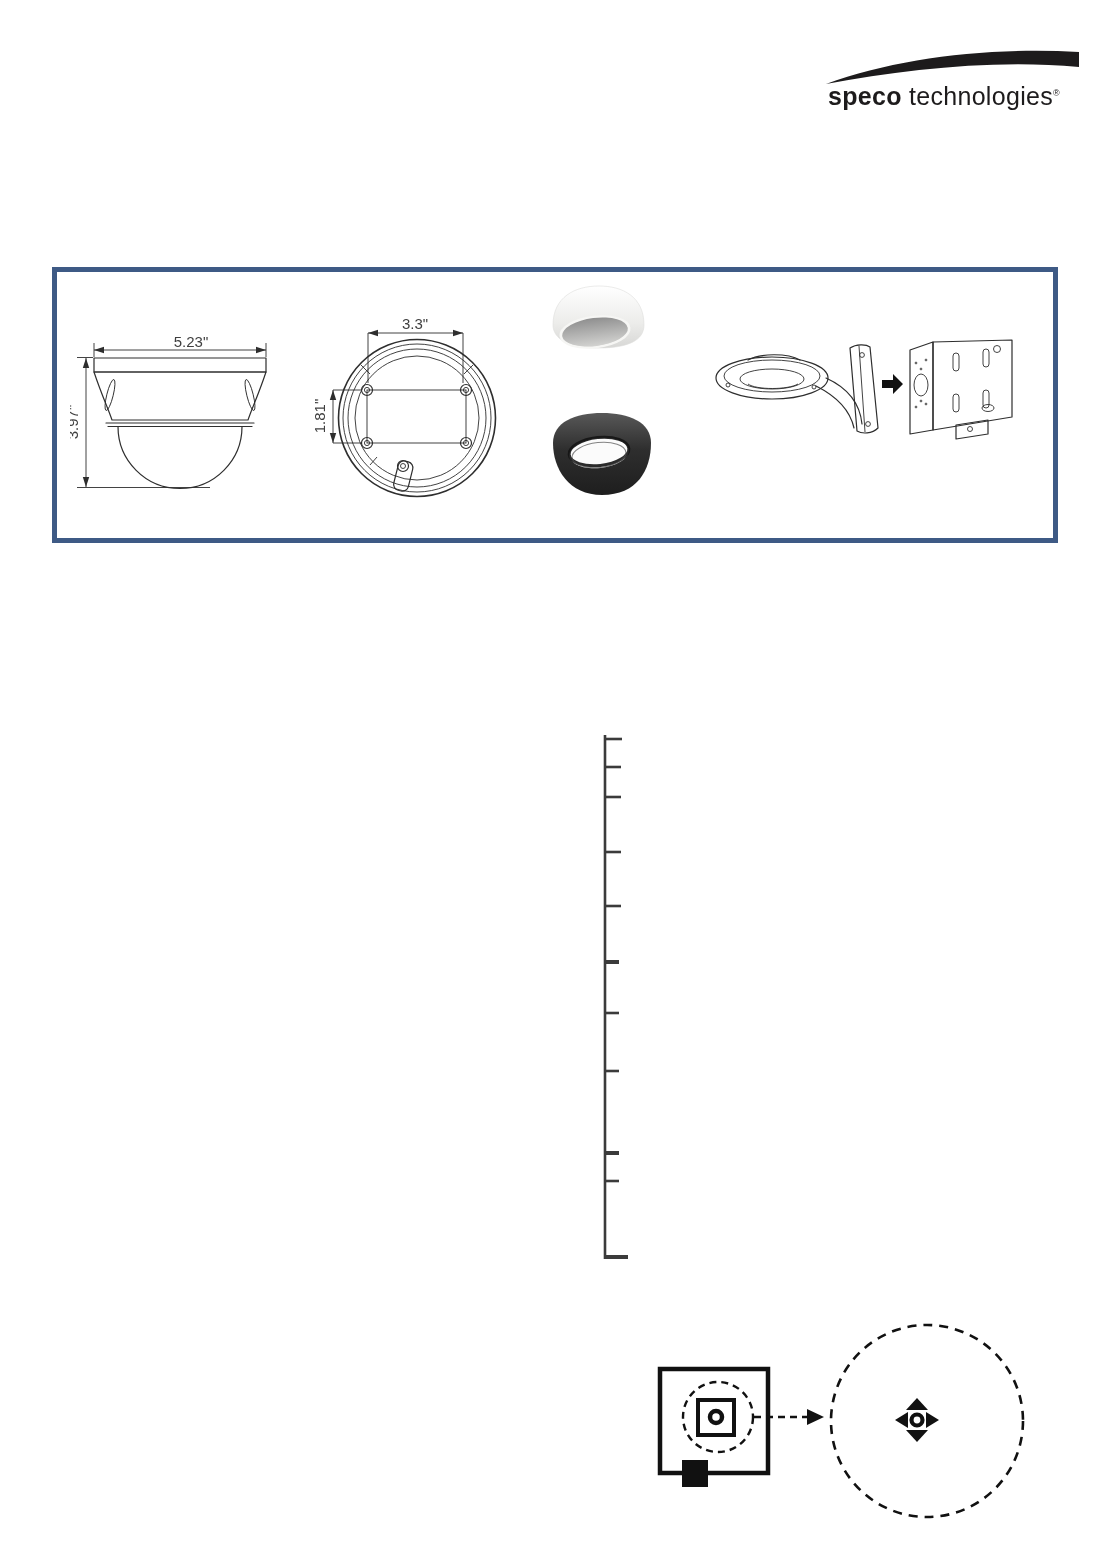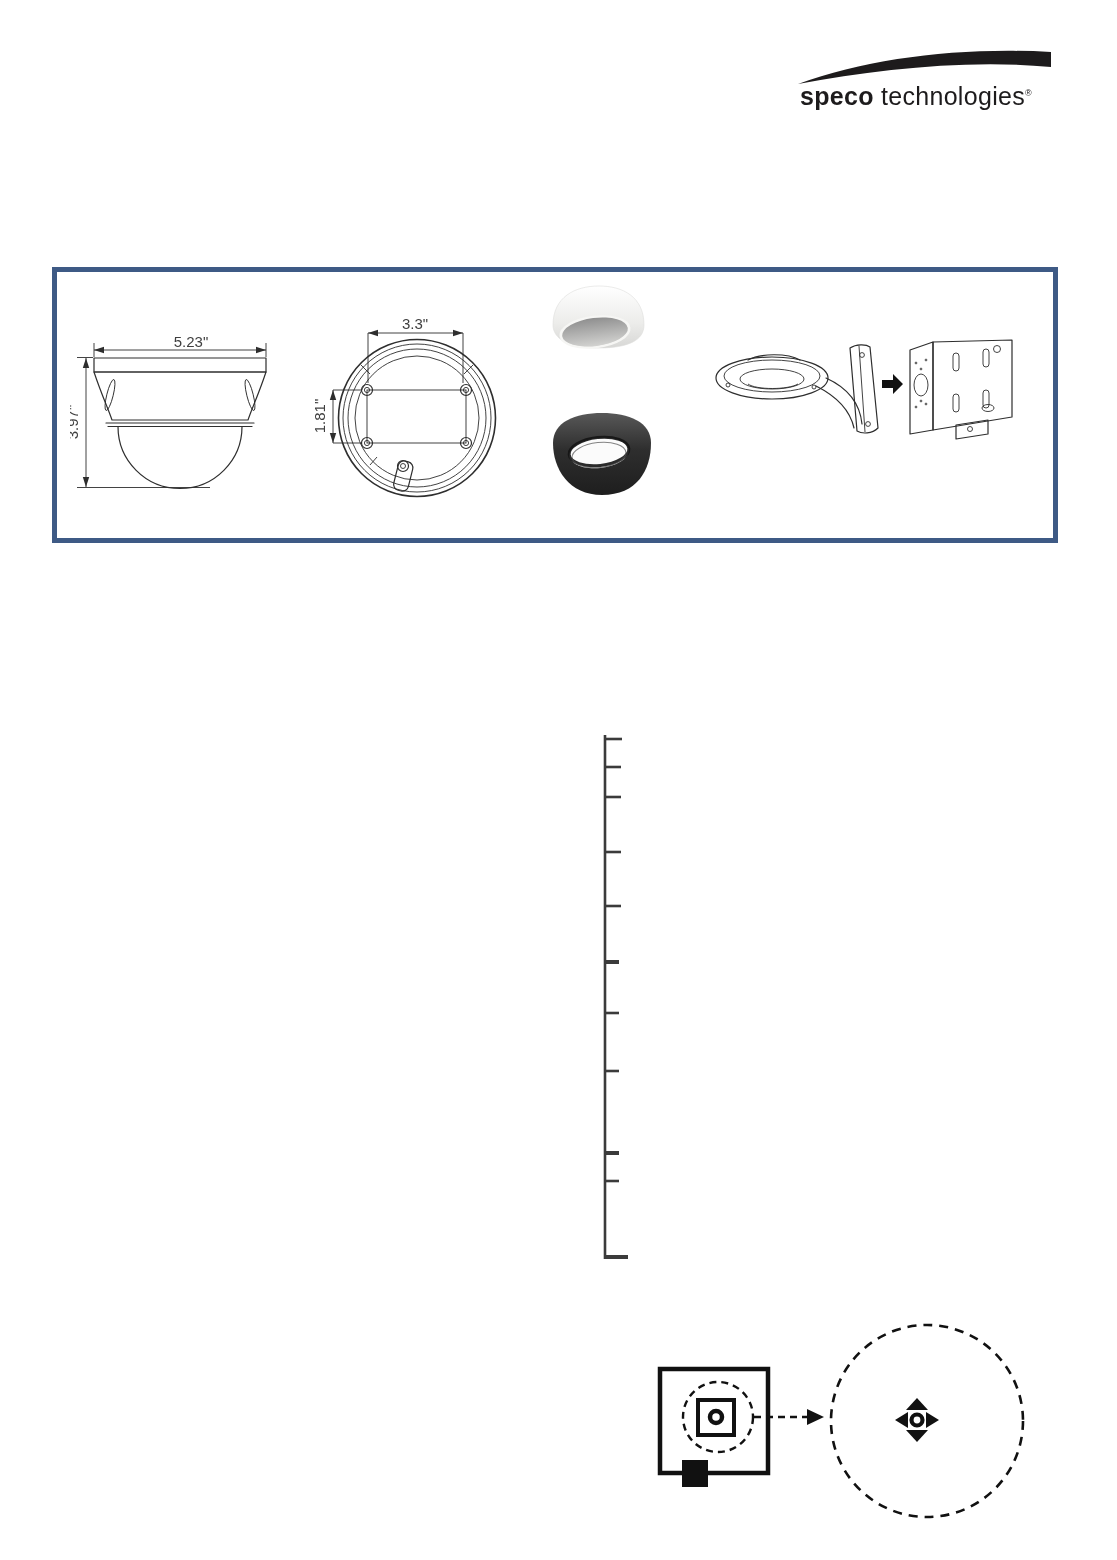--- a/index.html
+++ b/index.html
@@ -41,7 +41,7 @@
 </head>
 <body>
 
-<div class="abs" style="left:790px;top:46px;width:268px;height:66px;text-decoration:underline;">
+<div class="abs" style="left:818px;top:46px;width:268px;height:66px;text-decoration:underline;">
   <svg width="268" height="40" viewBox="0 0 268 40" style="position:absolute;left:0;top:0;">
     <path d="M8,38 C80,12 170,1 261,6 L261,21 C175,13 85,24 8,38 Z" style="fill:var(--logo-ink);"></path>
   </svg>

